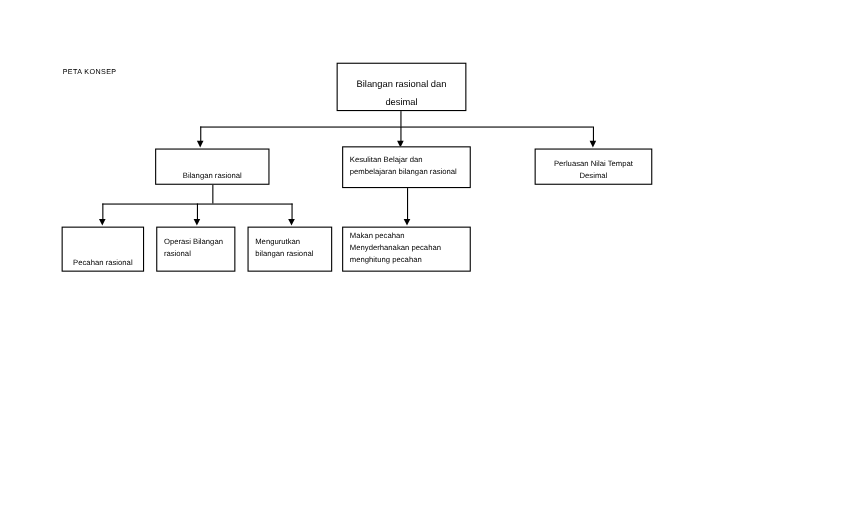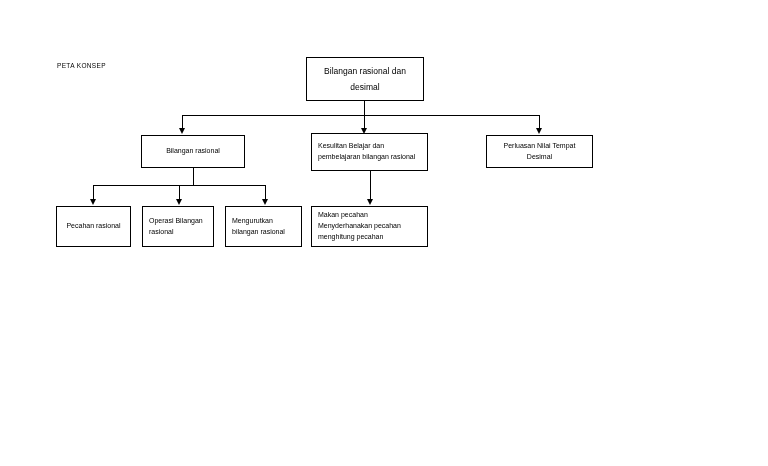--- a/index.html
+++ b/index.html
@@ -44,6 +44,7 @@
   .node.center {
     align-items: center;
     text-align: center;
+    justify-content: flex-end;
   }
   .node.center .line {
     text-align: center;

